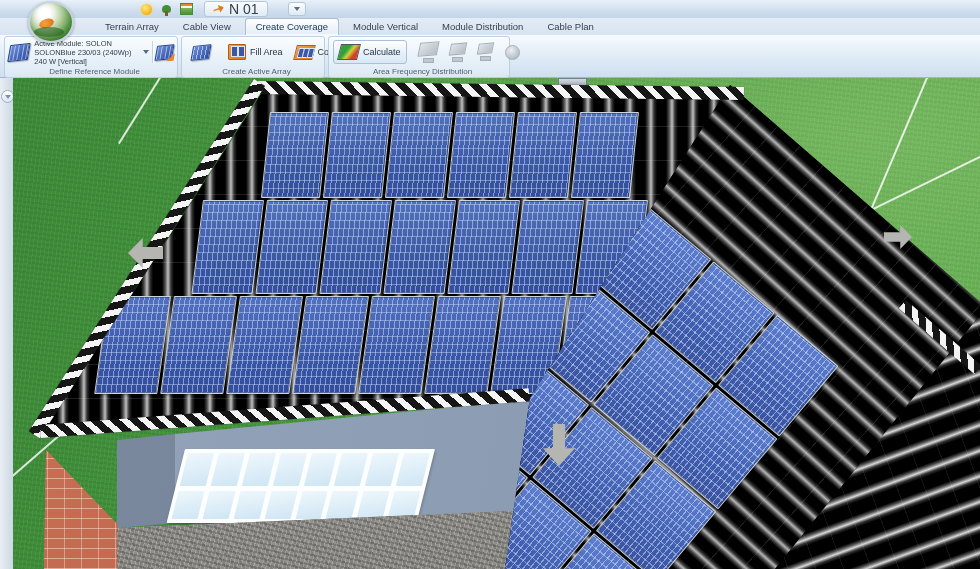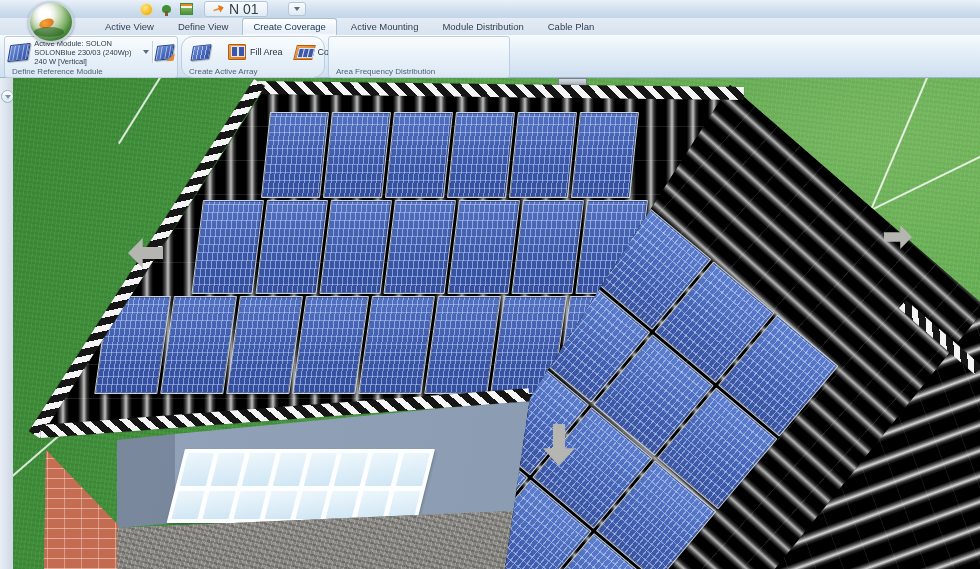--- a/index.html
+++ b/index.html
@@ -211,7 +211,7 @@
     </div>
 
   <div class="tabrow">
-    <div class="tab">Active View</div>
+    <div class="tab">Terrain Array</div>
     <div class="tab">Define View</div>
     <div class="tab active">Create Coverage</div>
     <div class="tab">Active Mounting</div>

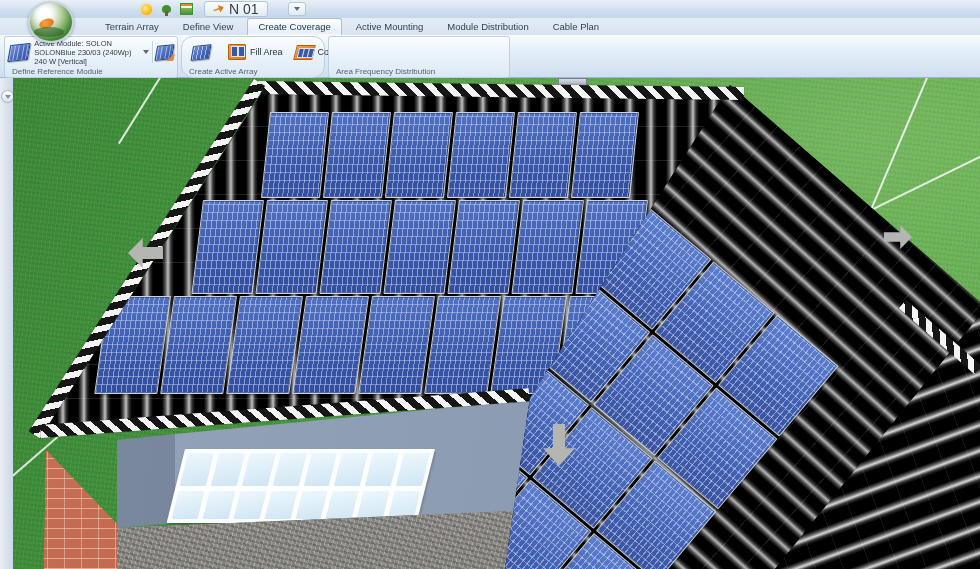--- a/index.html
+++ b/index.html
@@ -212,7 +212,7 @@
 
   <div class="tabrow">
     <div class="tab">Terrain Array</div>
-    <div class="tab">Define View</div>
+    <div class="tab">Cable View</div>
     <div class="tab active">Create Coverage</div>
     <div class="tab">Active Mounting</div>
     <div class="tab">Module Distribution</div>

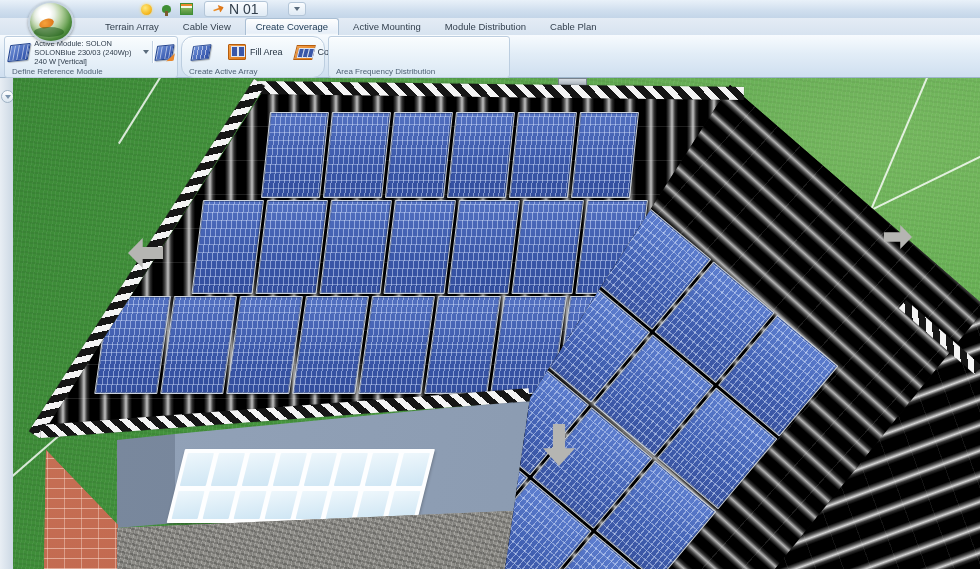--- a/index.html
+++ b/index.html
@@ -214,7 +214,7 @@
     <div class="tab">Terrain Array</div>
     <div class="tab">Cable View</div>
     <div class="tab active">Create Coverage</div>
-    <div class="tab">Active Mounting</div>
+    <div class="tab">Module Vertical</div>
     <div class="tab">Module Distribution</div>
     <div class="tab">Cable Plan</div>
   </div>

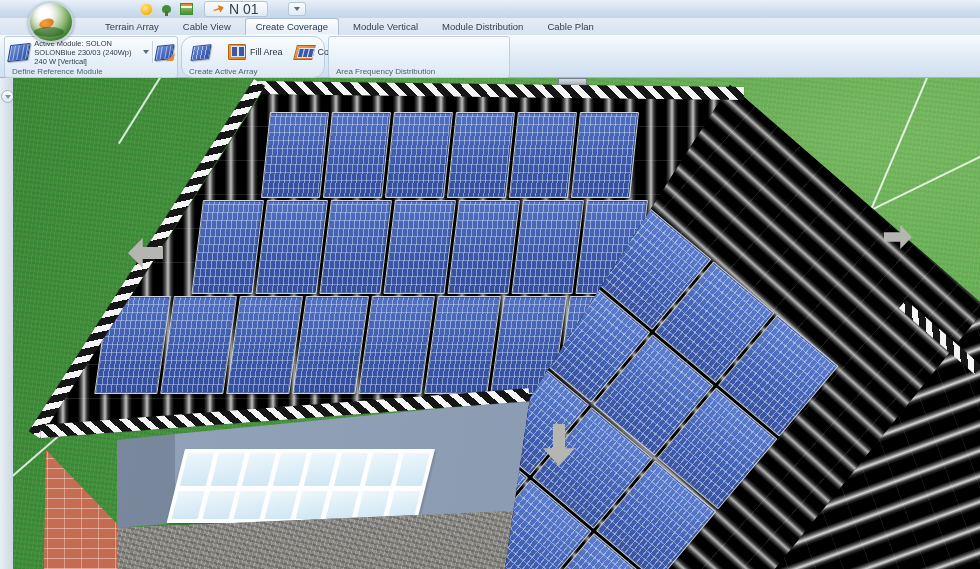--- a/index.html
+++ b/index.html
@@ -234,7 +234,7 @@
       <div class="rg-label">Define Reference Module</div>
     </div>
 
-    <div class="rgroup" style="width:142px;border-radius:12px;">
+    <div class="rgroup" style="width:142px;">
       <div class="rg-content">
         <div class="rbtn">
             <div class="pvicon sm"></div>

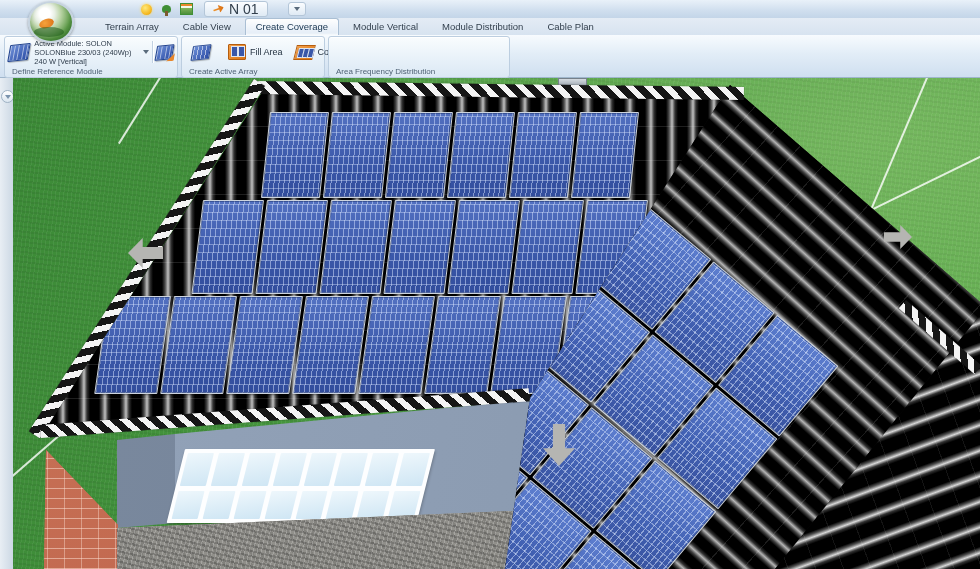--- a/index.html
+++ b/index.html
@@ -261,6 +261,31 @@
 
 
     <div class="rgroup" style="width:180px;">
+      <div class="rg-content" style="gap:3px;">
+        <div class="rbtn boxed">
+          <div class="icon-calc"></div>
+          <span>Calculate</span>
+        </div>
+        <div class="vsep"></div>
+        <div class="shadegroup-icon">
+            <div class="gray-pv"></div>
+            <div class="gray-bar"></div>
+          </div>
+        <div class="vsep"></div>
+        <div class="shadegroup-icon">
+            <div class="gray-pv s2"></div>
+            <div class="gray-bar"></div>
+          </div>
+        <div class="vsep"></div>
+        <div class="shadegroup-icon">
+            <div class="gray-pv s3"></div>
+            <div class="gray-bar"></div>
+          </div>
+        <div class="vsep"></div>
+        <div class="shadegroup-icon">
+            <div class="gray-sphere"></div>
+          </div>
+      </div>
       <div class="rg-label">Area Frequency Distribution</div>
     </div>
 

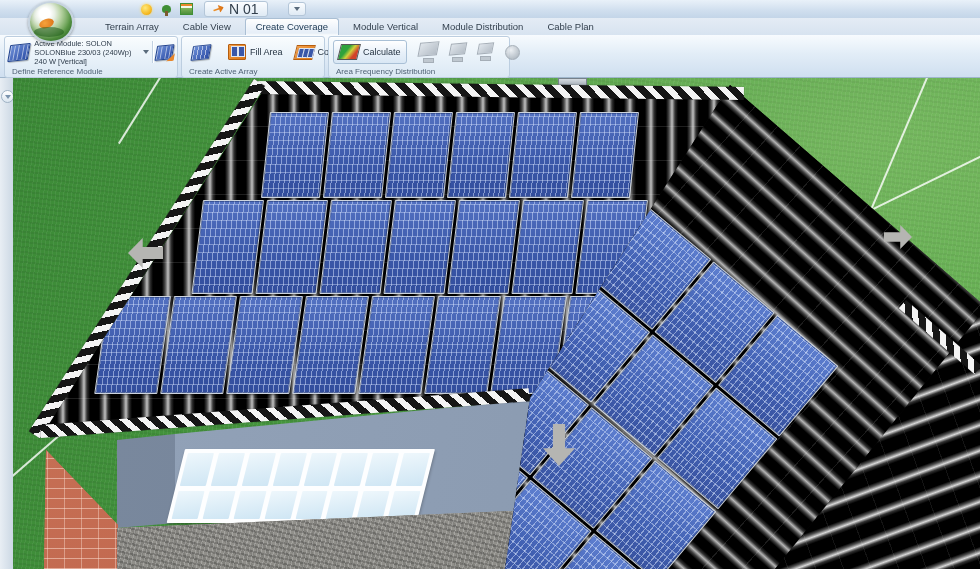--- a/index.html
+++ b/index.html
@@ -49,7 +49,7 @@
   .rgroup{position:relative;height:40px;margin-right:3px;border:1px solid #bccee0;border-radius:3px;
     background:linear-gradient(#f9fcfe,#e8f1f9 55%,#dbe8f4);box-shadow:inset 0 1px 0 #fff;}
   .rg-content{display:flex;align-items:center;height:28px;padding:1px 4px 0;}
-  .rg-label{position:absolute;left:7px;right:0;bottom:1px;text-align:left;font-size:8px;color:#4f6275;white-space:nowrap;}
+  .rg-label{position:absolute;left:7px;right:0;bottom:1px;text-align:center;font-size:8px;color:#4f6275;white-space:nowrap;}
   .vsep{width:1px;height:22px;background:#c2d2e2;box-shadow:1px 0 0 #fff;margin:0 3px;}
 
   .pvicon{width:19px;height:15px;transform:skewX(-16deg) rotate(-6deg);border:1px solid #1d3f8c;border-radius:1px;

